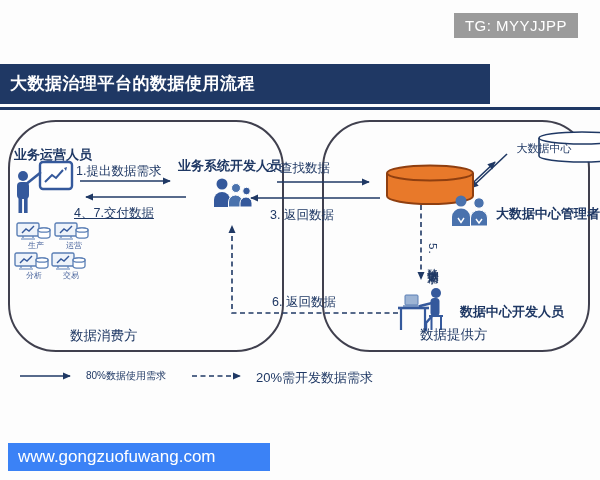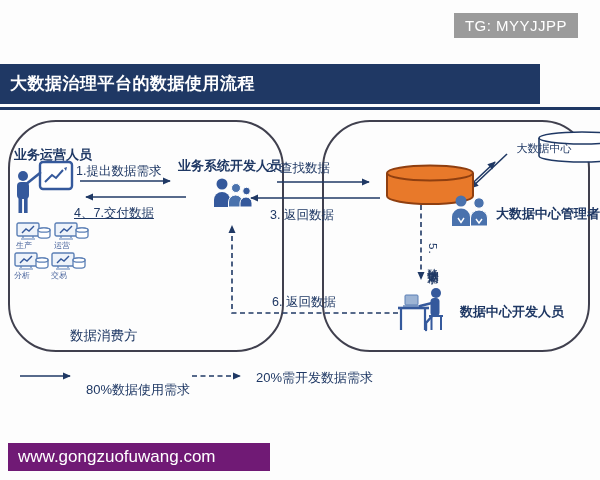--- a/index.html
+++ b/index.html
@@ -12,7 +12,7 @@
   .tg-badge{left:454px;top:13px;width:124px;height:25px;background:#9b9b9b;color:#fff;
     font-size:15px;line-height:25px;text-align:center;letter-spacing:.5px;}
   
-  .title-bar{left:0;top:64px;width:540px;height:40px;background:#1f3864;}
+  .title-bar{left:0;top:64px;width:490px;height:40px;background:#1f3864;}
   .title-bar .t{position:absolute;left:10px;top:0;height:40px;line-height:40px;
     color:#fff;font-size:17px;font-weight:bold;letter-spacing:.5px;}
   .title-rule{left:0;top:107px;width:600px;height:3px;background:#1f3864;}

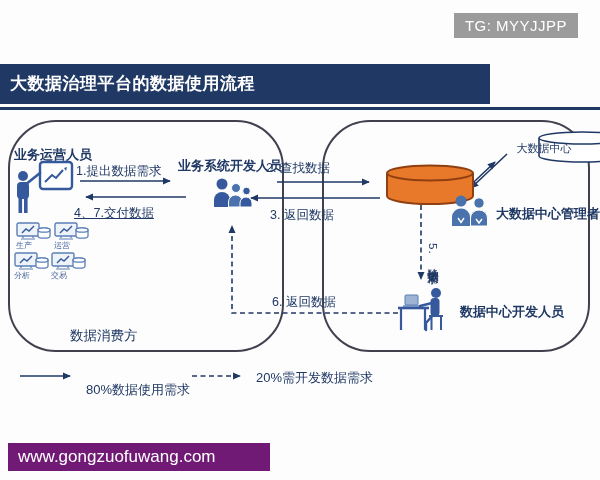--- a/index.html
+++ b/index.html
@@ -48,7 +48,7 @@
   .cyl-dc .cap{position:absolute;left:0;top:10px;width:88px;text-align:center;
     font-size:11px;color:#1f3864;}
   
-  .sys{width:40px;text-align:left;}
+  .sys{width:40px;text-align:center;}
   .sys .sl{font-size:8px;color:#44609a;margin-top:0px;}
   .sys1{left:16px;top:222px;} .sys2{left:54px;top:222px;}
   .sys3{left:14px;top:252px;} .sys4{left:51px;top:252px;}

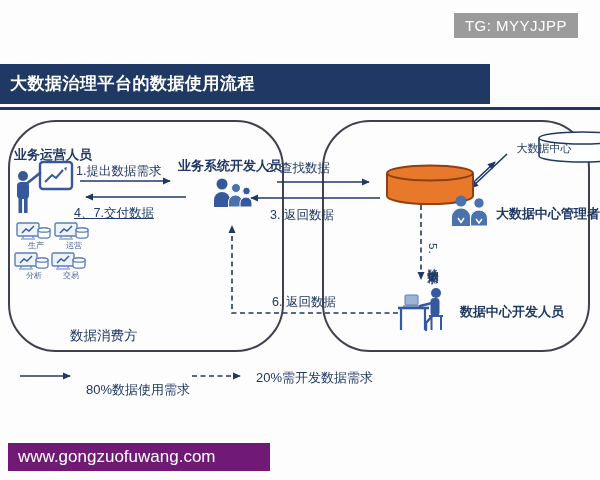--- a/index.html
+++ b/index.html
@@ -203,6 +203,7 @@
   <div class="abs lbl b lbl-dcdev">数据中心开发人员</div>
 
   <div class="abs lbl ctr lbl-consumer">数据消费方</div>
+  <div class="abs lbl ctr lbl-provider">数据提供方</div>
 
   <div class="abs lbl lbl-legend80">80%数据使用需求</div>
   <div class="abs lbl lbl-legend20">20%需开发数据需求</div>

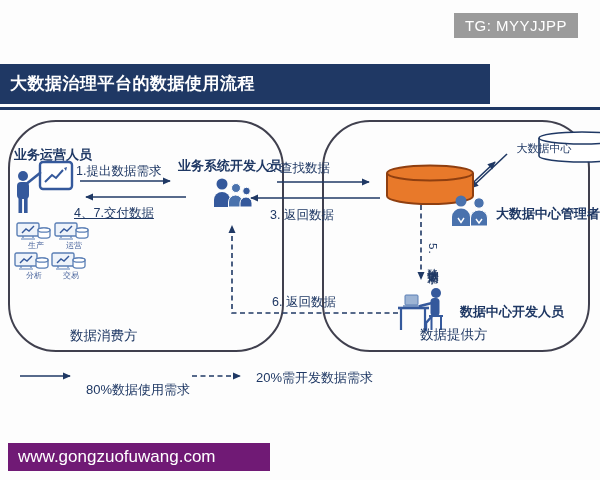--- a/index.html
+++ b/index.html
@@ -37,7 +37,7 @@
   .lbl-dcdev{left:460px;top:303px;}
   .lbl-consumer{left:70px;top:327px;width:116px;font-size:13.5px;}
   .lbl-provider{left:420px;top:326px;width:96px;font-size:13.5px;}
-  .lbl-legend80{left:86px;top:369px;font-size:13px;margin-top:12px;}
+  .lbl-legend80{left:86px;top:369px;font-size:10px;}
   .lbl-legend20{left:256px;top:369px;font-size:13px;}
   
   .cyl{overflow:visible;}

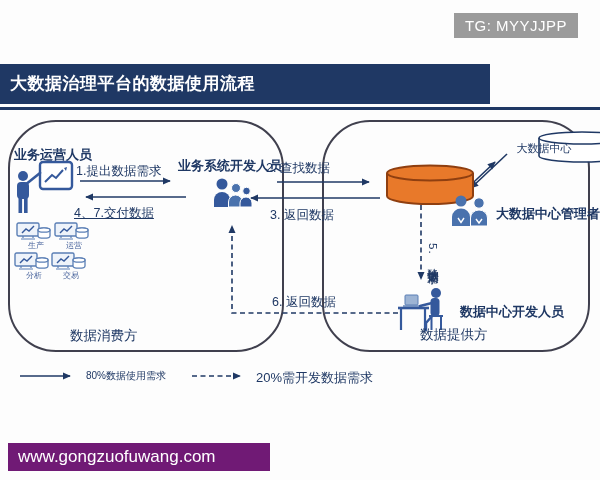--- a/index.html
+++ b/index.html
@@ -53,7 +53,7 @@
   .sys1{left:16px;top:222px;} .sys2{left:54px;top:222px;}
   .sys3{left:14px;top:252px;} .sys4{left:51px;top:252px;}
   
-  .watermark{left:8px;top:443px;width:262px;height:28px;background:#701a75;color:#fff;
+  .watermark{left:8px;top:443px;width:262px;height:28px;background:#3b82f6;color:#fff;
     font-size:17px;line-height:28px;padding-left:10px;box-sizing:border-box;}
   svg{display:block;}
 </style>

